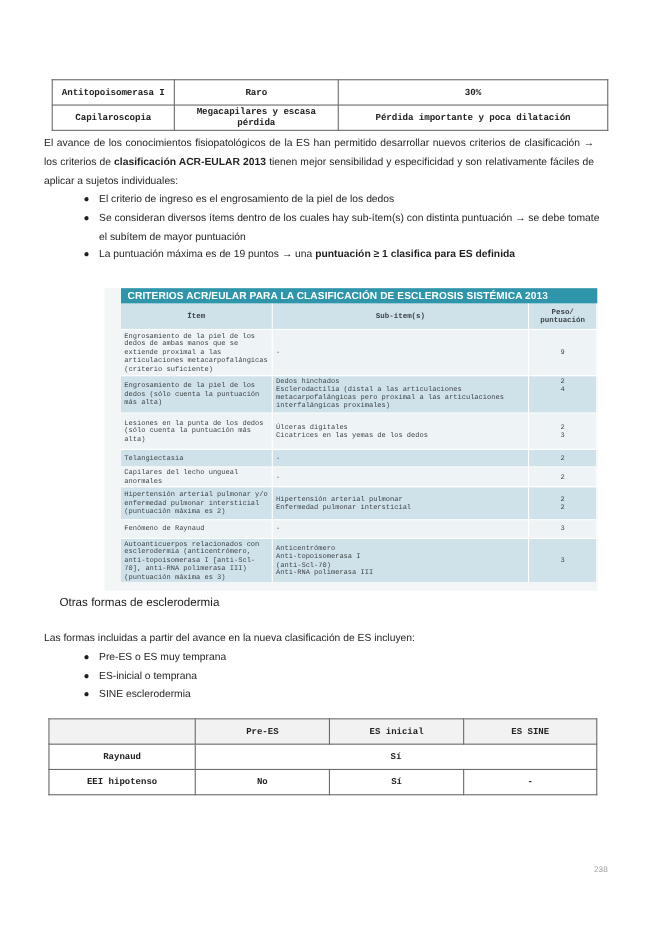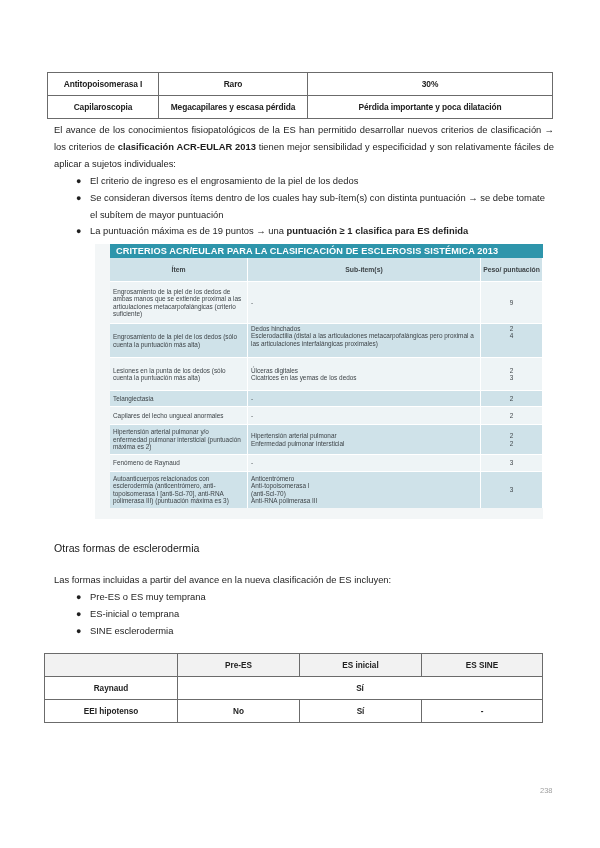--- a/index.html
+++ b/index.html
@@ -6,7 +6,7 @@
   body { width:600px; height:848px; background:#ffffff; position:relative; overflow:hidden;
          font-family:"Liberation Sans", sans-serif; color:#1a1a1a; }
   .abs { position:absolute; }
-  table { border-collapse:collapse; }
+  table { border-collapse:collapse;font-family:Liberation Mono, monospace; }
   .top-table { left:47px; top:72px; width:506px; font-size:8.4px; }
   .top-table td { border:1px solid #6b6b6b; height:22px; text-align:center; padding:0 4px; font-weight:bold; color:#222; letter-spacing:-0.1px; }
   .top-table td.c0 { width:102px; }

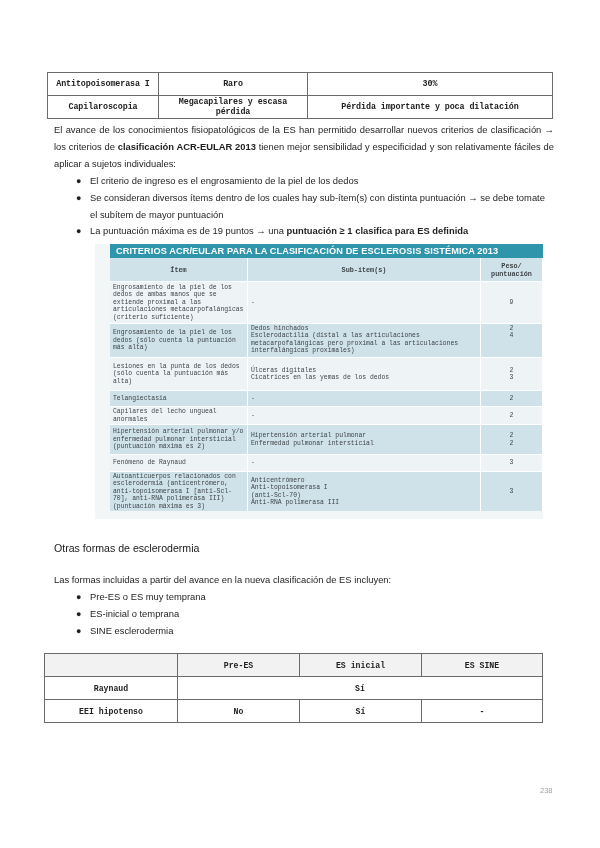--- a/index.html
+++ b/index.html
@@ -11,7 +11,7 @@
   .top-table td { border:1px solid #6b6b6b; height:22px; text-align:center; padding:0 4px; font-weight:bold; color:#222; letter-spacing:-0.1px; }
   .top-table td.c0 { width:102px; }
   .top-table td.c1 { width:140px; }
-  .para { left:54px; width:500px; font-size:9.4px; line-height:16.8px; text-align:justify; color:#1f1f1f; }
+  .para { left:40px; width:500px; font-size:9.4px; line-height:16.8px; text-align:justify; color:#1f1f1f; }
   .para b { font-weight:bold; }
   ul.bul { left:54px; width:500px; margin:0; padding:0; list-style:none; font-size:9.4px; line-height:16.8px; color:#1f1f1f; }
   ul.bul li { position:relative; padding-left:36px; }

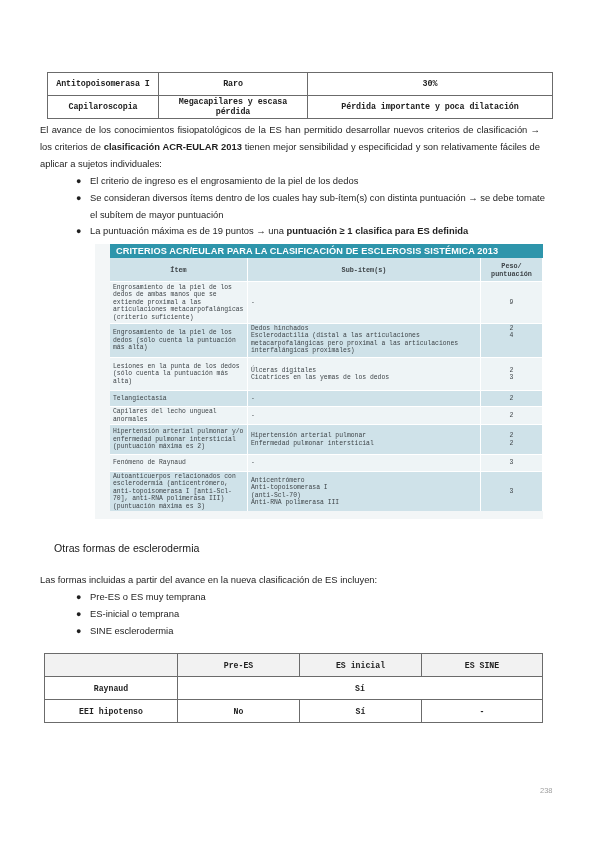--- a/index.html
+++ b/index.html
@@ -16,7 +16,7 @@
   ul.bul { left:54px; width:500px; margin:0; padding:0; list-style:none; font-size:9.4px; line-height:16.8px; color:#1f1f1f; }
   ul.bul li { position:relative; padding-left:36px; }
   ul.bul li .dot { position:absolute; left:22px; top:0; font-size:9px; }
-  .acr { left:95px; top:244px; width:433px; height:275px; background:#f3f6f7; font-size:6.4px; color:#3e4448;padding-left:15px; }
+  .acr { left:95px; top:262px; width:433px; height:275px; background:#f3f6f7; font-size:6.4px; color:#3e4448;padding-left:15px; }
   .acr .title { height:14px; background:#2e95ab; color:#ffffff; font-weight:bold; font-size:9.2px; line-height:14px; padding-left:6px; letter-spacing:0.1px; white-space:nowrap; overflow:hidden; }
   .acr table { width:433px; }
   .acr th { background:#cfe2e9; color:#3e4448; font-weight:bold; font-size:6.8px; height:21px; border-right:1px solid #ffffff; text-align:center; line-height:8px; }

